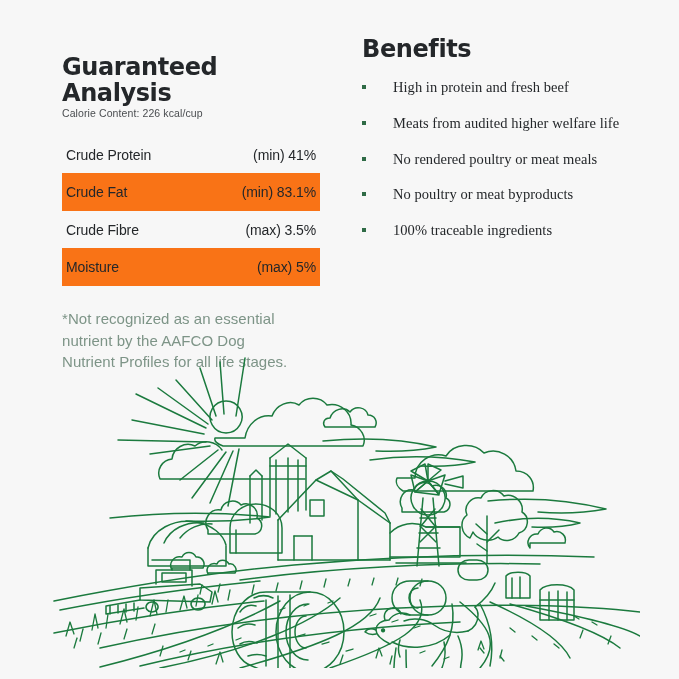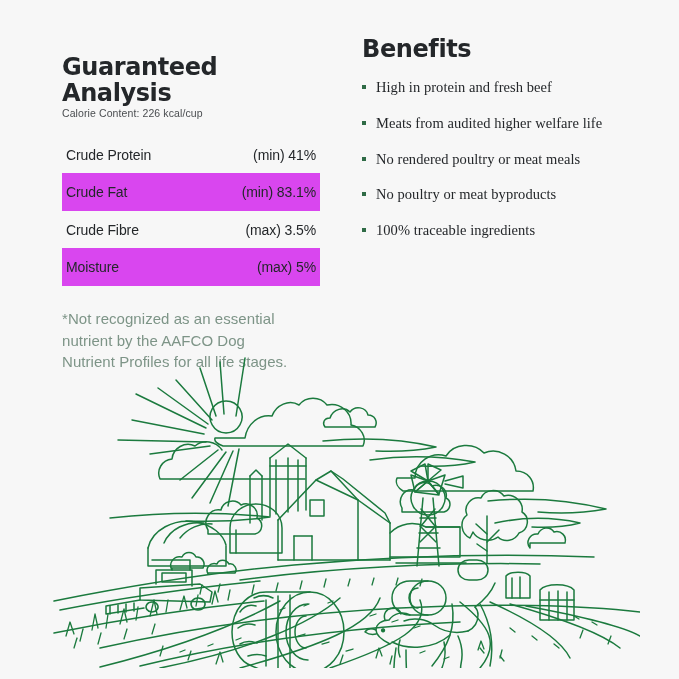--- a/index.html
+++ b/index.html
@@ -104,6 +104,7 @@
     display: flex;
     align-items: flex-start;
     margin-bottom: 16px;
+    gap: 17px;
   }
   .benefit-bullet {
     width: 4px;

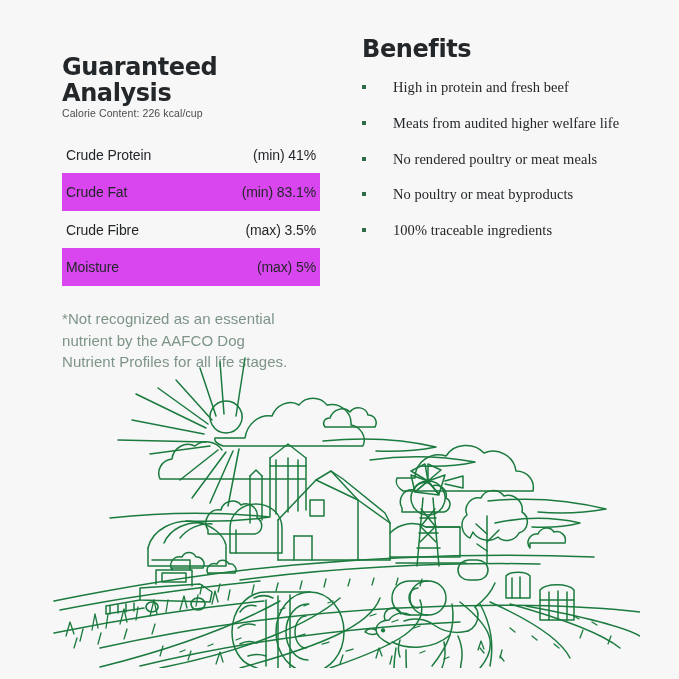--- a/index.html
+++ b/index.html
@@ -64,7 +64,7 @@
     box-sizing: border-box;
   }
   .analysis-row.alt {
-    background: #d946ef;
+    background: #f97316;
   }
   .nutrient-name {
     font-size: 14px;

